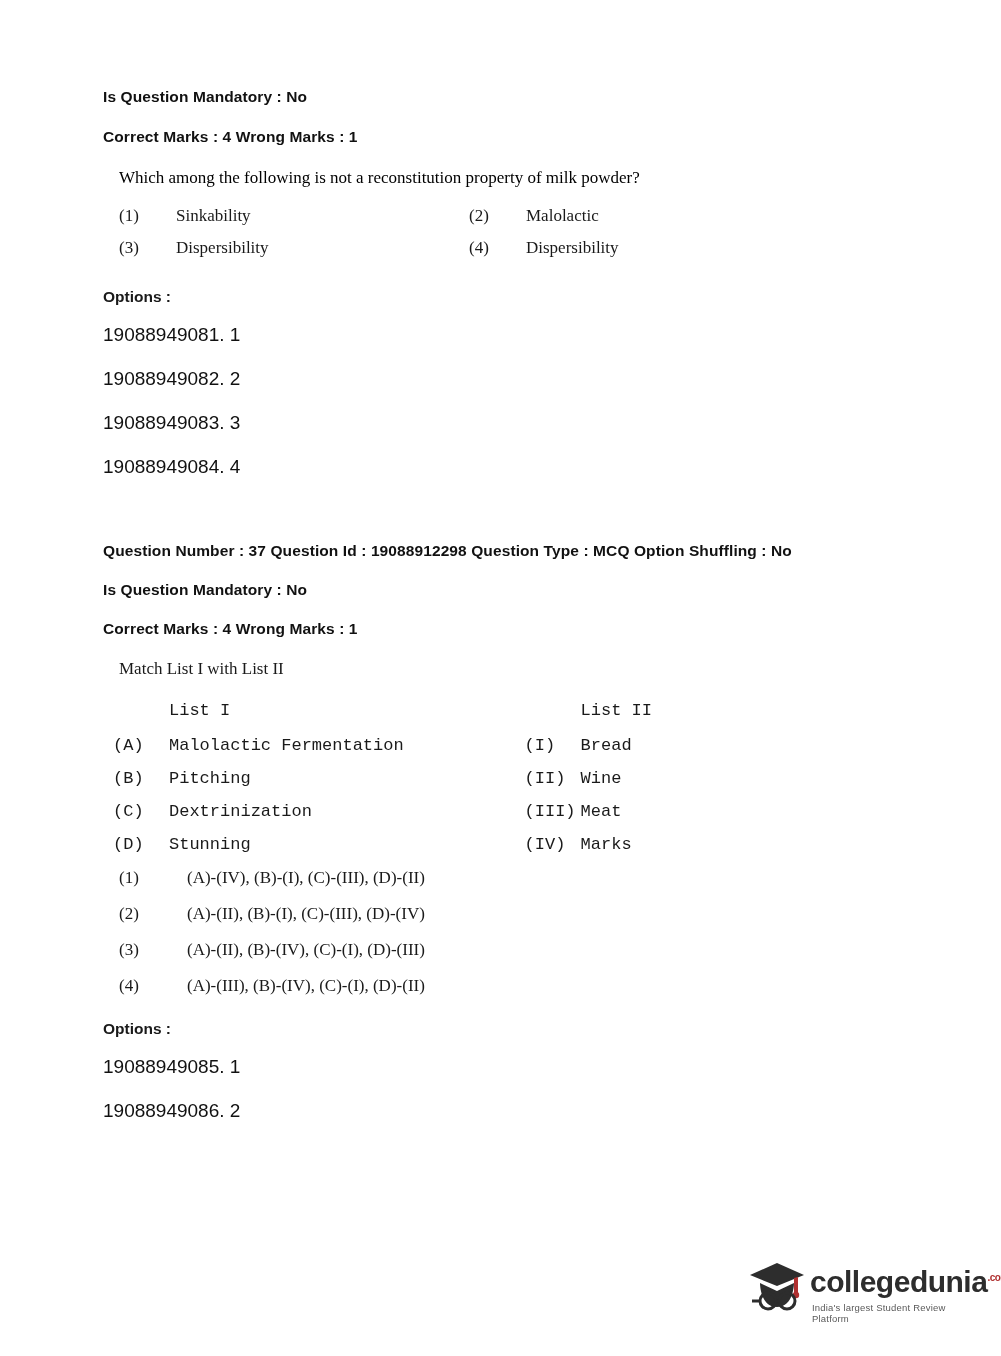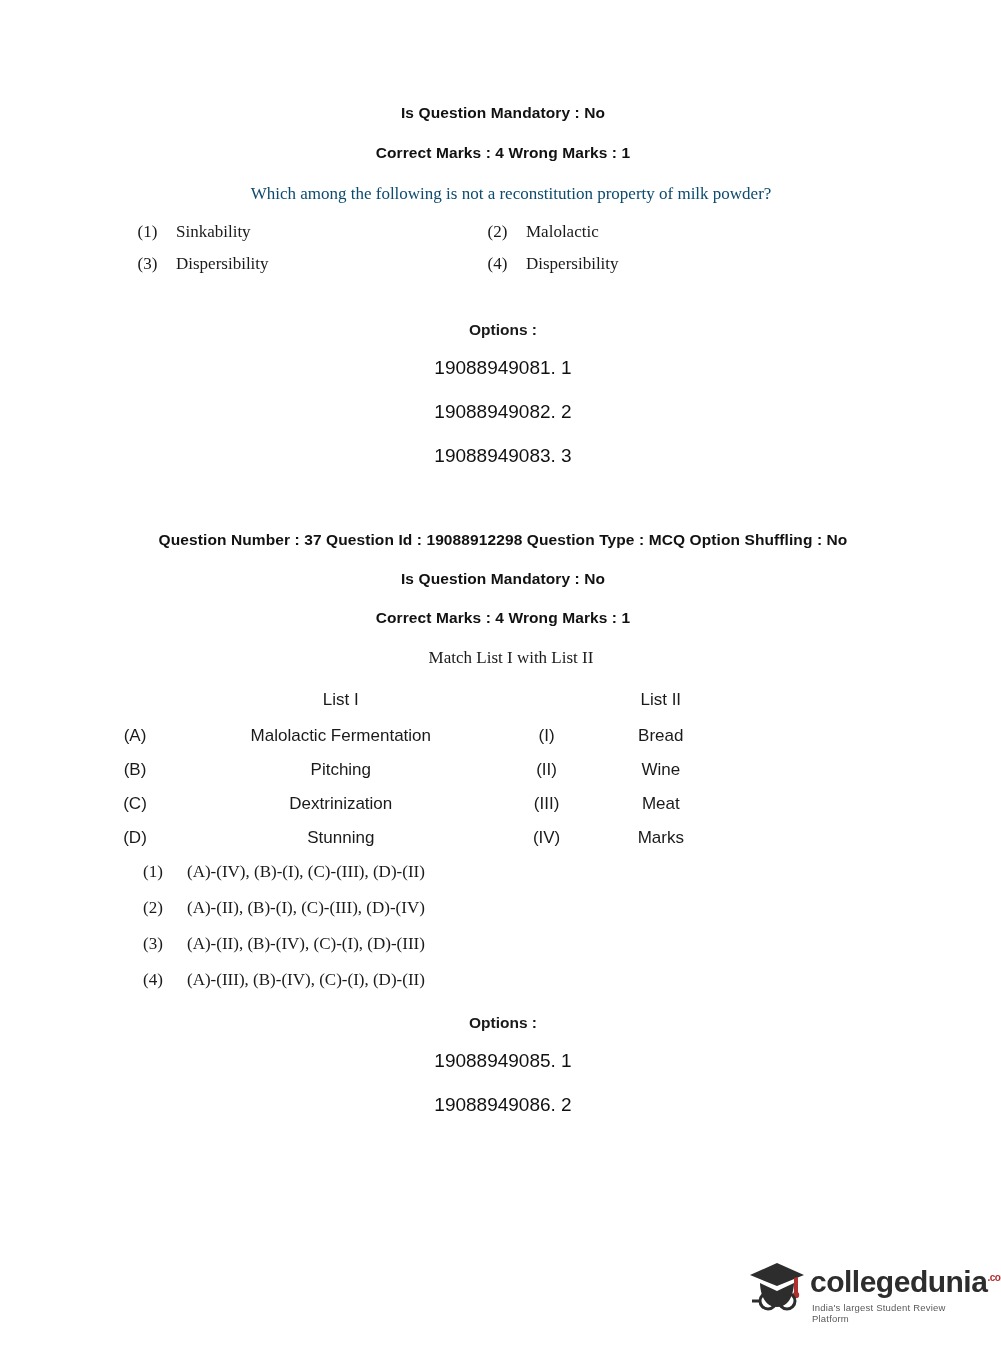--- a/index.html
+++ b/index.html
@@ -23,9 +23,8 @@
   .content {
     position: absolute;
     left: 103px;
-    top: 104px;
+    top: 88px;
     width: 800px;
-    text-align: center;
   }
   .meta {
     font-weight: bold;

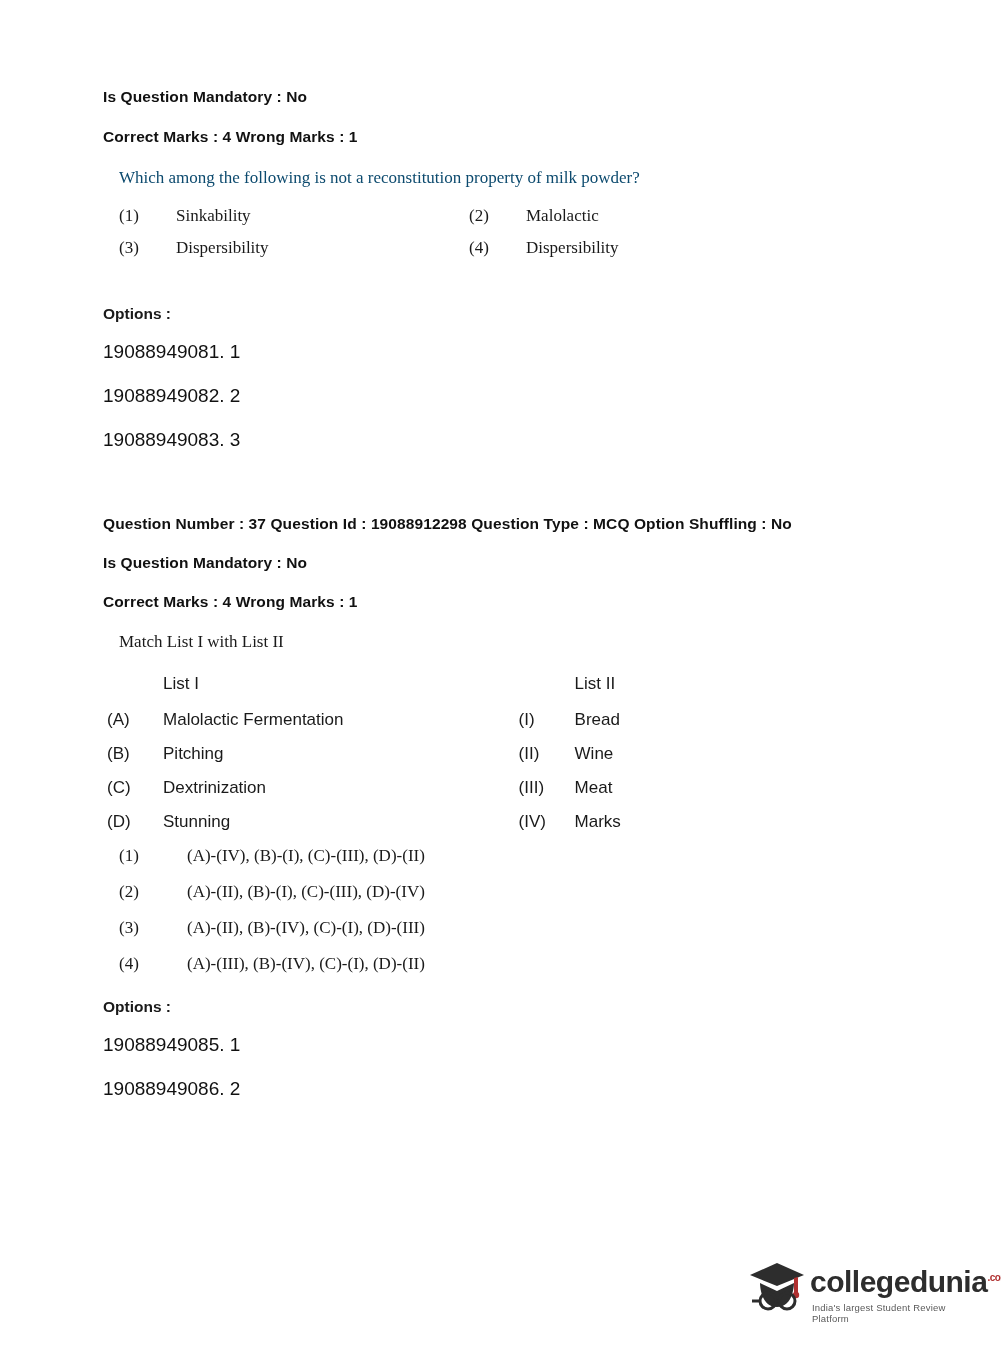--- a/index.html
+++ b/index.html
@@ -36,7 +36,7 @@
   .meta.tight { margin-bottom: 21px; }
   .serif {
     font-family: "Liberation Serif", serif;
-    color: #0c4a6e;
+    color: #000000;
   }
   .qtext {
     font-size: 17px;

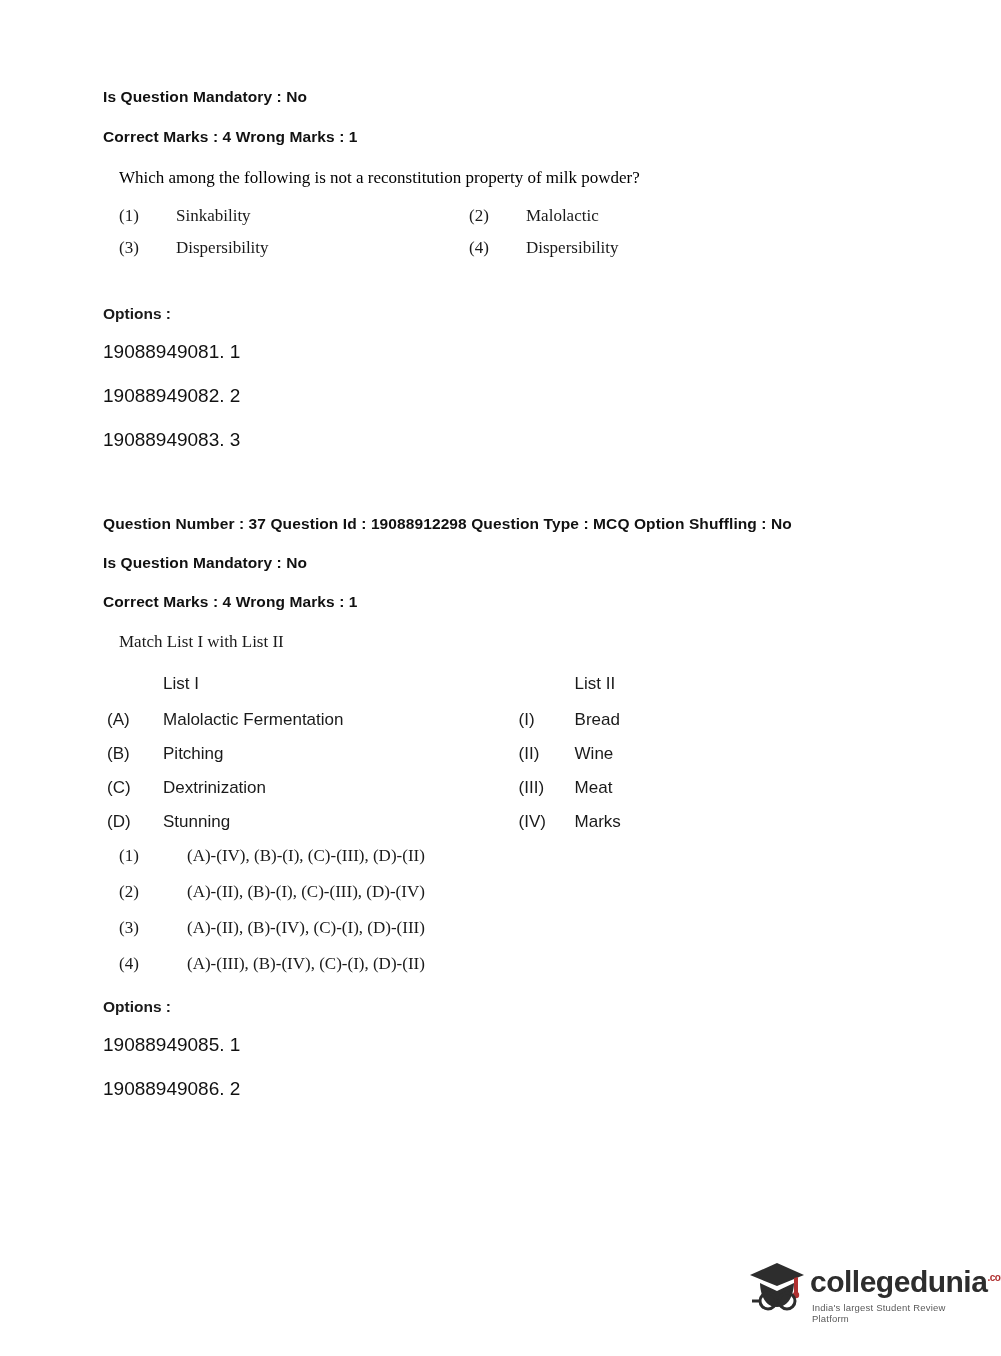--- a/index.html
+++ b/index.html
@@ -64,7 +64,7 @@
   .options-head {
     font-weight: bold;
     font-size: 15.5px;
-    margin: 47px 0 18px 0;
+    margin: 30px 0 18px 0;
   }
   .opt-id {
     font-size: 19px;

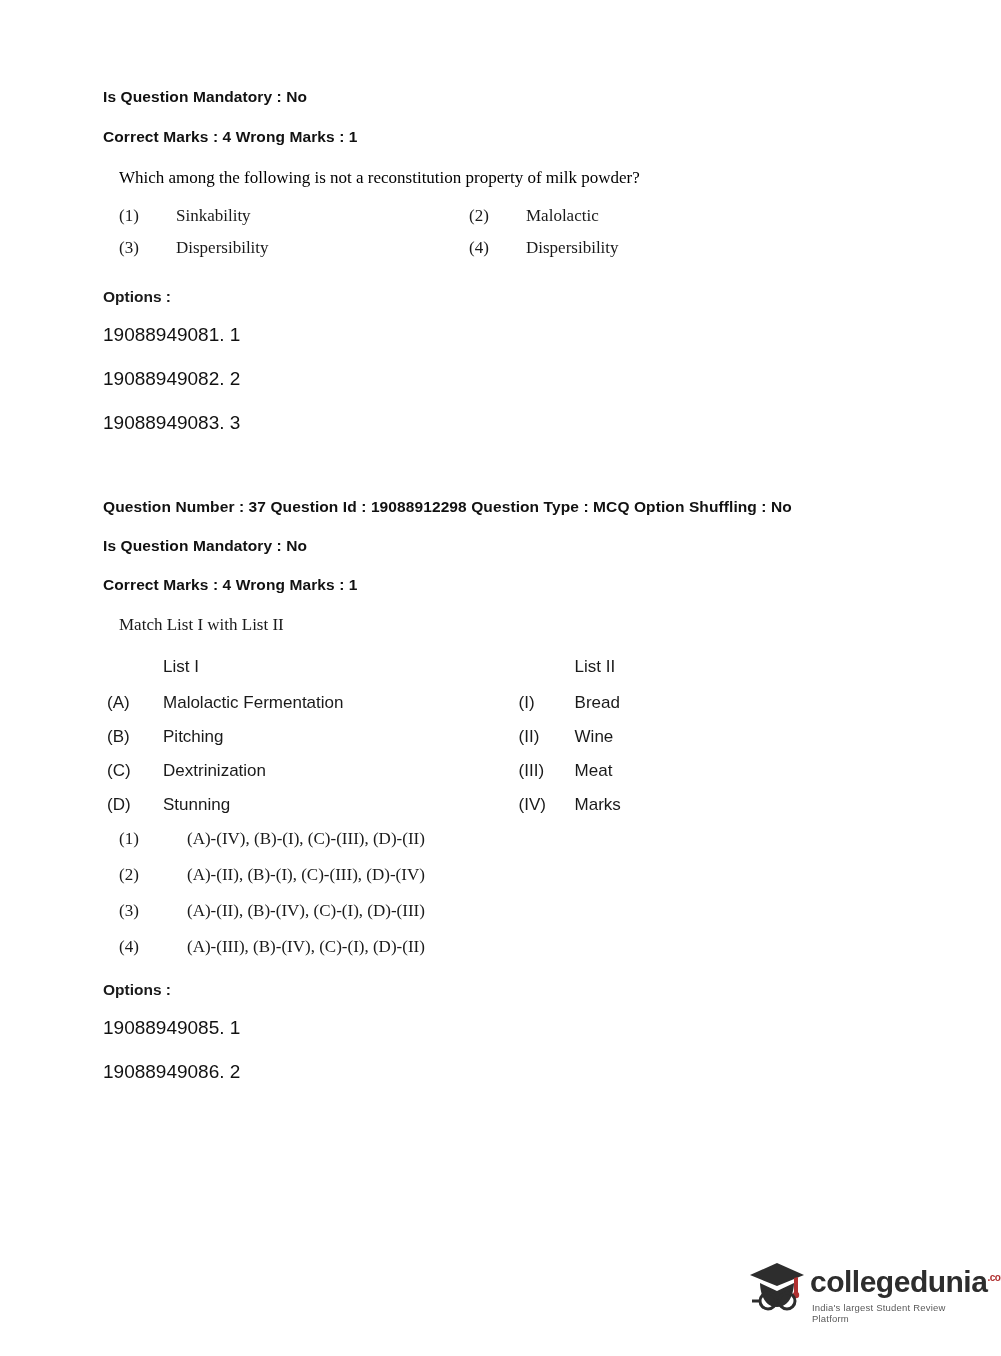--- a/index.html
+++ b/index.html
@@ -186,6 +186,7 @@
       <div class="opt-id">19088949081. 1</div>
       <div class="opt-id">19088949082. 2</div>
       <div class="opt-id">19088949083. 3</div>
+      <div class="opt-id">19088949084. 4</div>
     </div>
 
     <div class="spacer-block"></div>

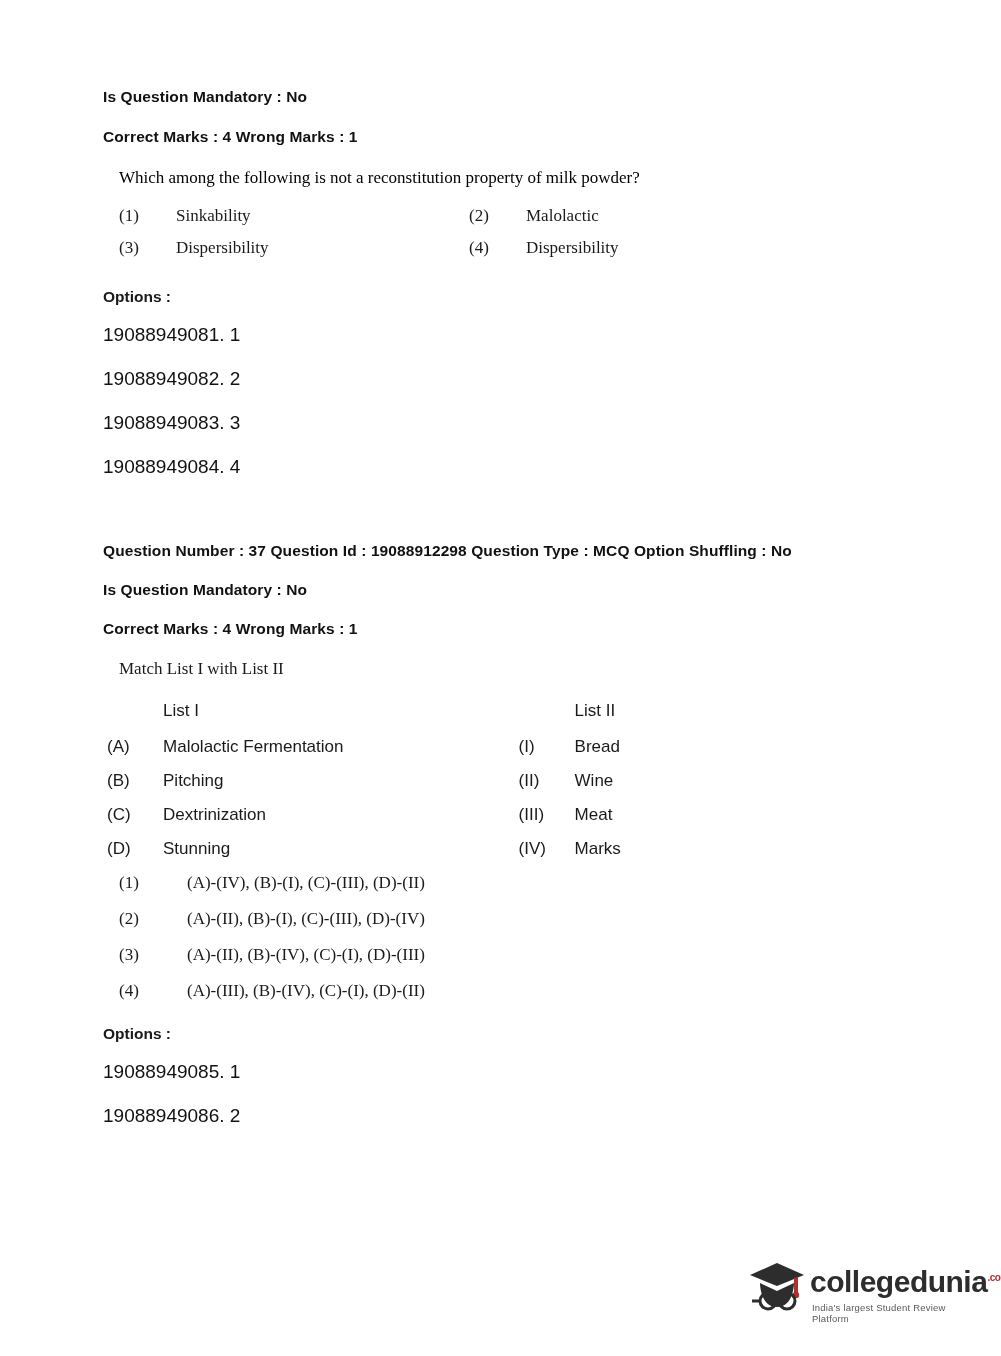--- a/index.html
+++ b/index.html
@@ -80,9 +80,9 @@
     margin: 16px 0 22px 16px;
   }
   .match-table {
-    margin-left: 4px;
+    margin-left: 10px;
     width: 640px;
-    font-family: Liberation Sans, sans-serif;
+    font-family: Liberation Mono, monospace;
     font-size: 17px;
     border-collapse: collapse;
   }

